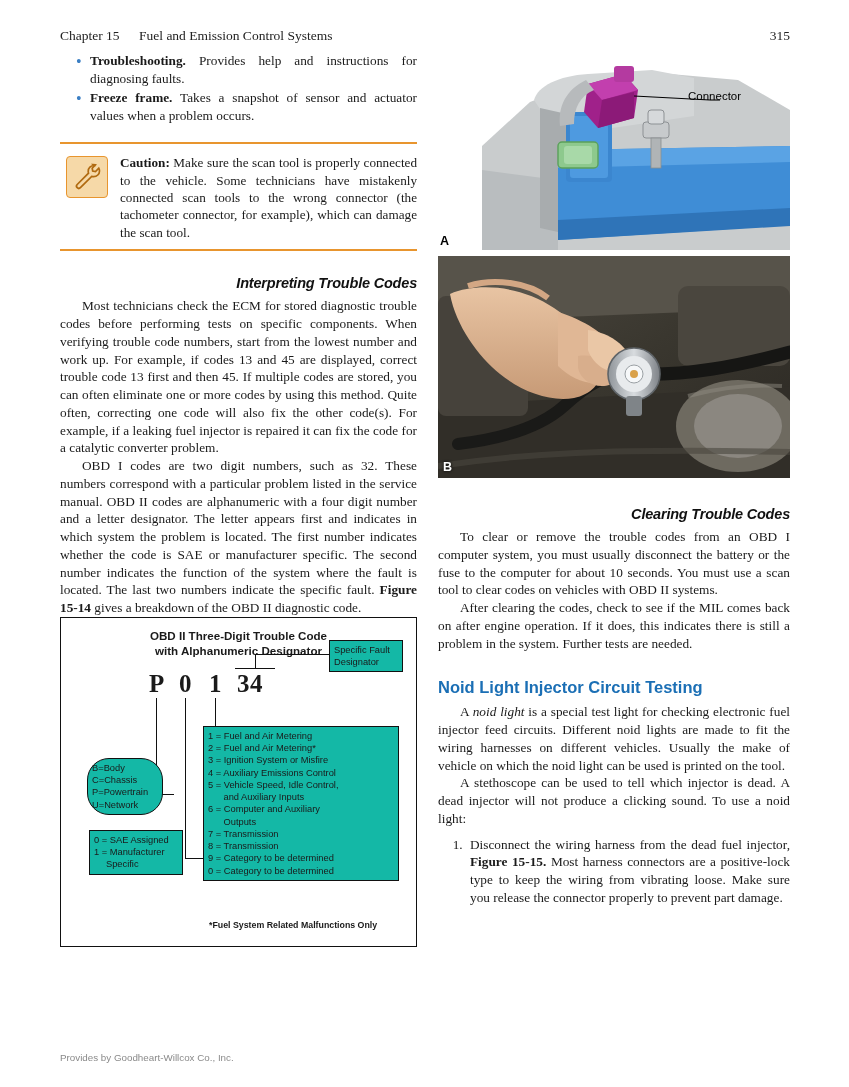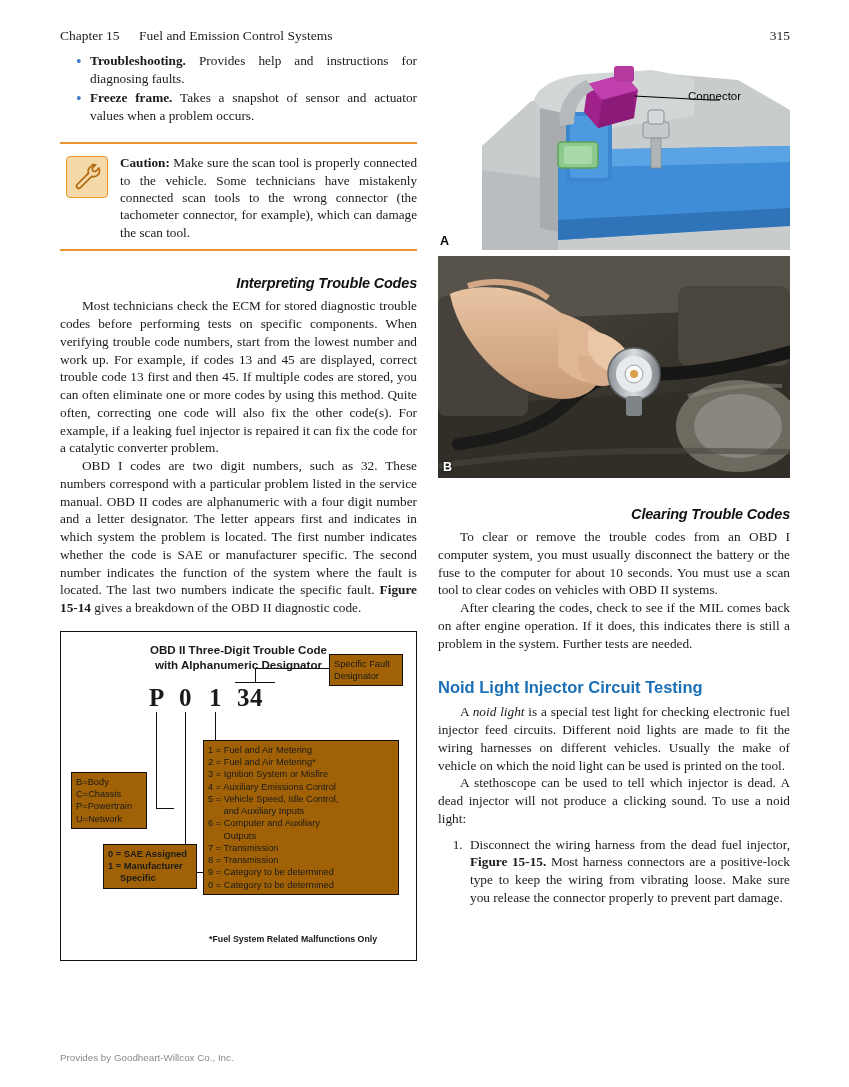--- a/index.html
+++ b/index.html
@@ -192,7 +192,6 @@
     width: 357px; height: 330px;
     border: 1.4px solid #111;
     background: #fff;
-    margin-top: 14px;
     font-family: "Liberation Sans", sans-serif;
     overflow: hidden;
   }

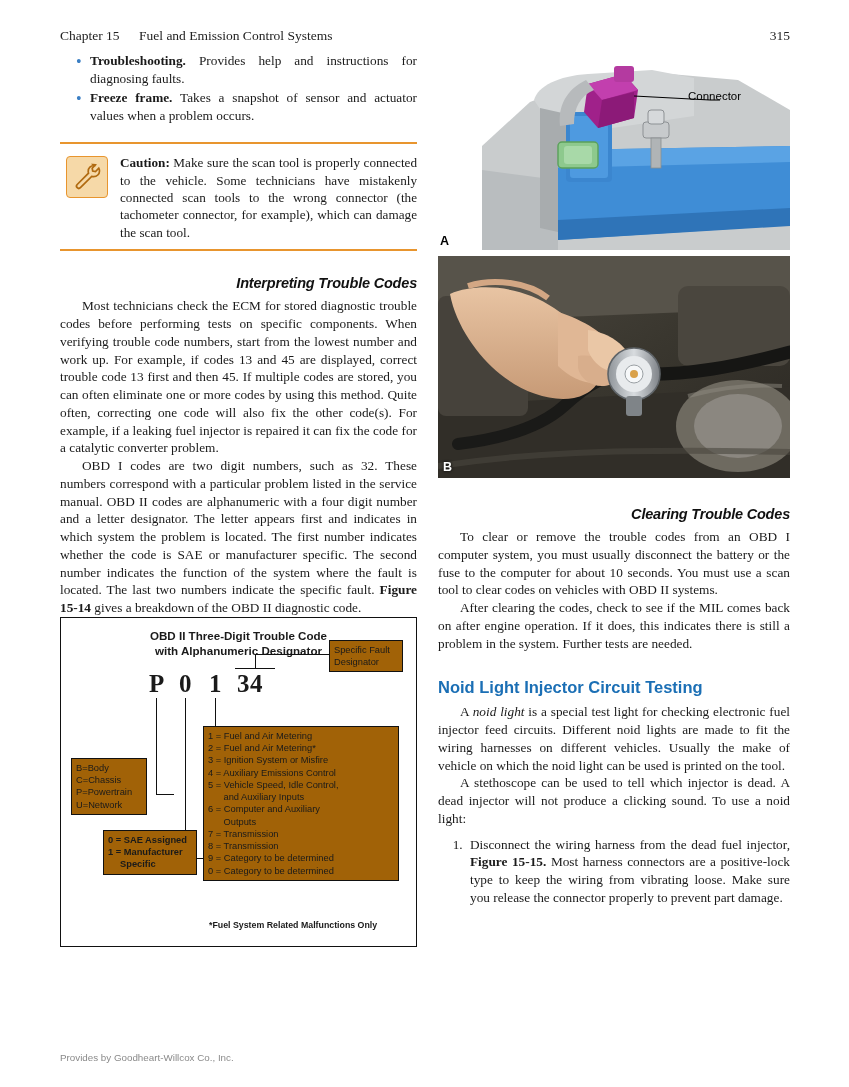--- a/index.html
+++ b/index.html
@@ -216,7 +216,7 @@
     font-size: 9.3px;
     line-height: 1.32;
     padding: 3px 4px;
-    background: #a16207;
+    background: #14b8a6;
   }
   .fig-14 .ln {
     position: absolute;

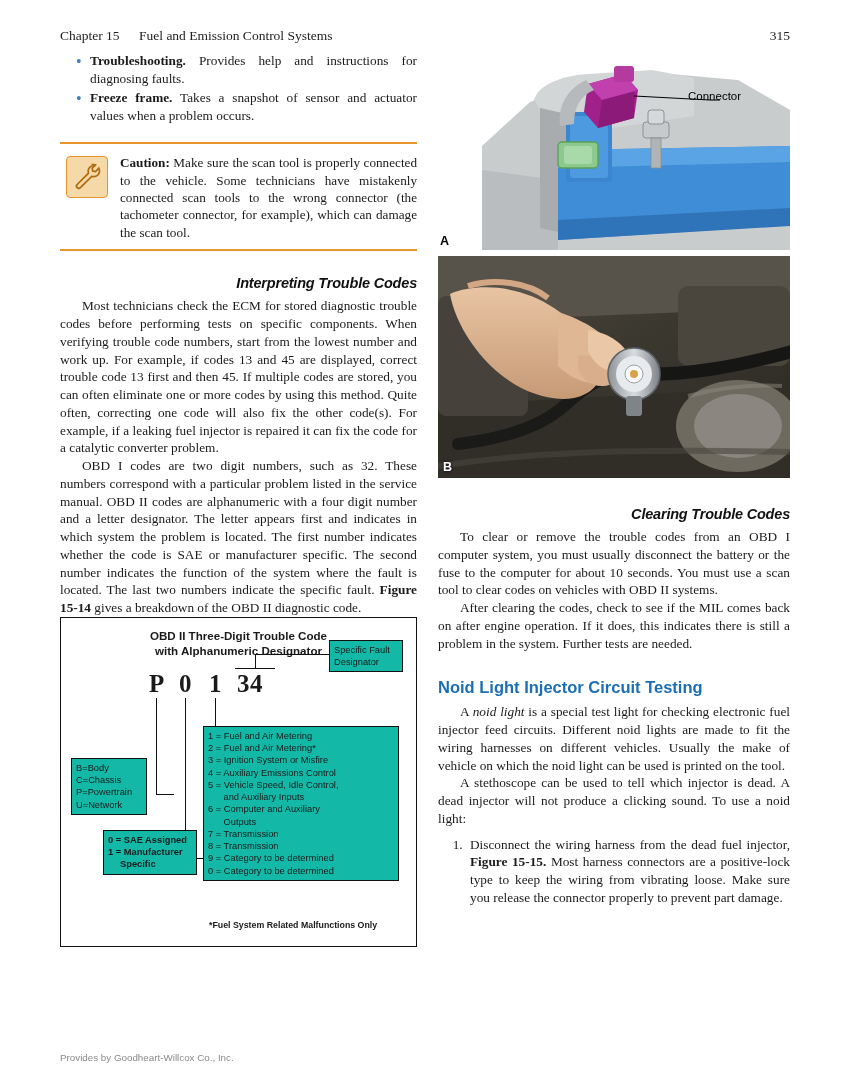--- a/index.html
+++ b/index.html
@@ -309,7 +309,7 @@
         <div>Designator</div>
       </div>
 
-      <div class="bx" style="left:10px; top:140px; width:76px;">
+      <div class="bx" style="left:26px; top:140px; width:76px;border-radius:22px;">
         <div>B=Body</div>
         <div>C=Chassis</div>
         <div>P=Powertrain</div>

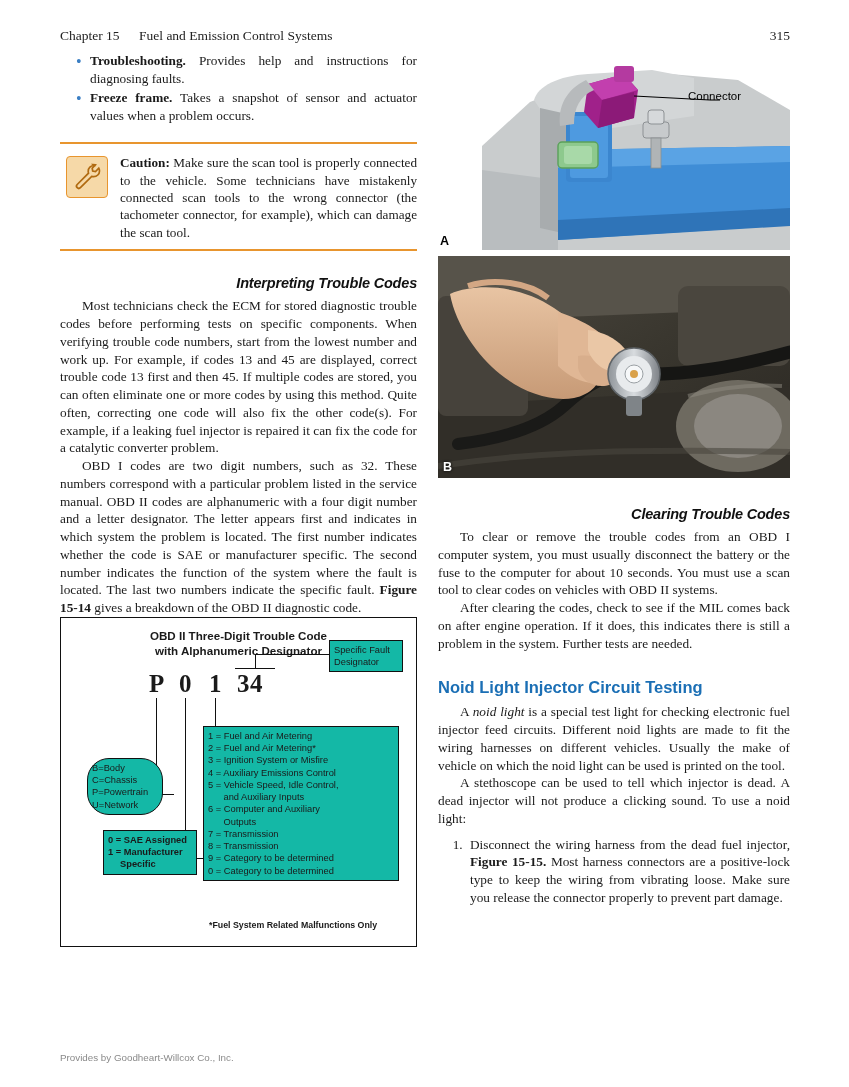--- a/index.html
+++ b/index.html
@@ -316,7 +316,7 @@
         <div>U=Network</div>
       </div>
 
-      <div class="bx" style="left:42px; top:212px; width:94px;font-weight:bold;">
+      <div class="bx" style="left:28px; top:212px; width:94px;">
         <div>0 = SAE Assigned</div>
         <div>1 = Manufacturer</div>
         <div style="padding-left:12px;">Specific</div>

